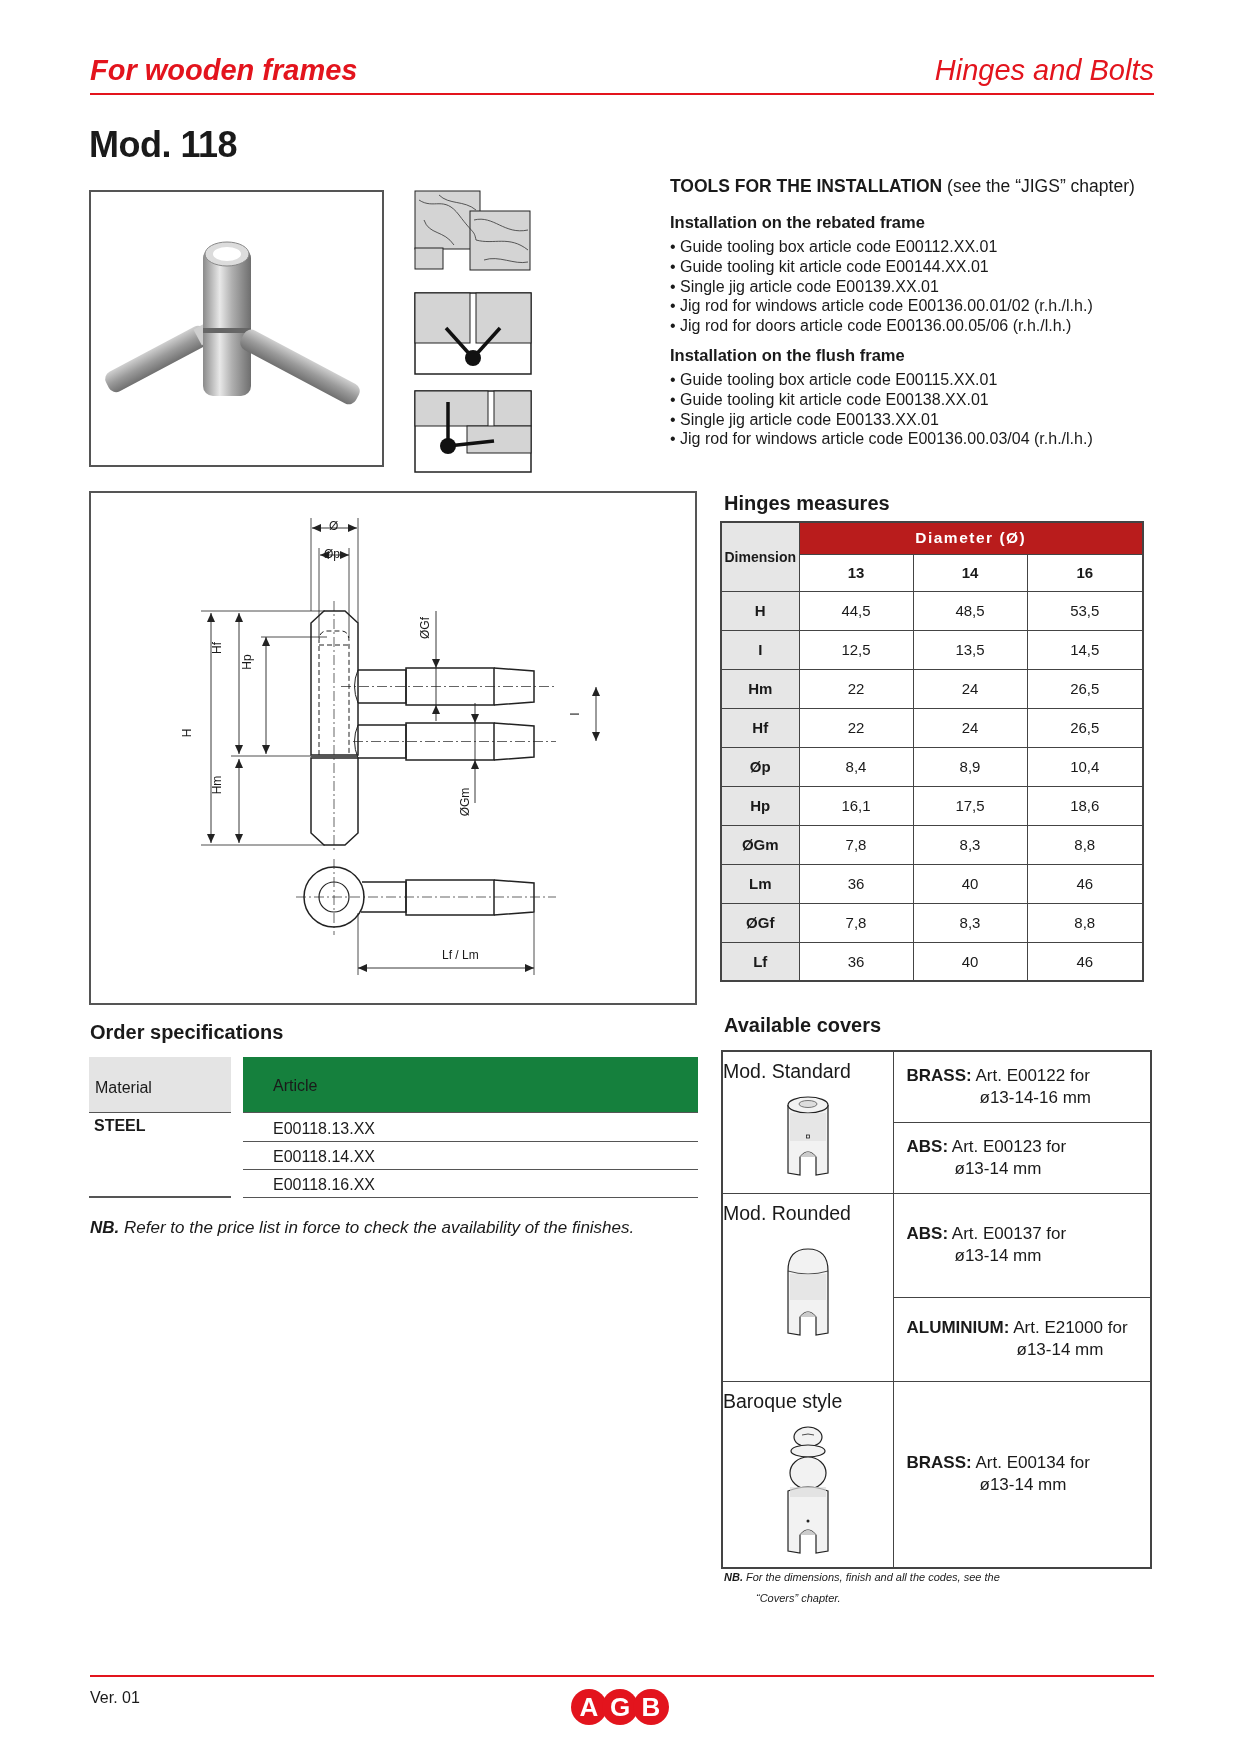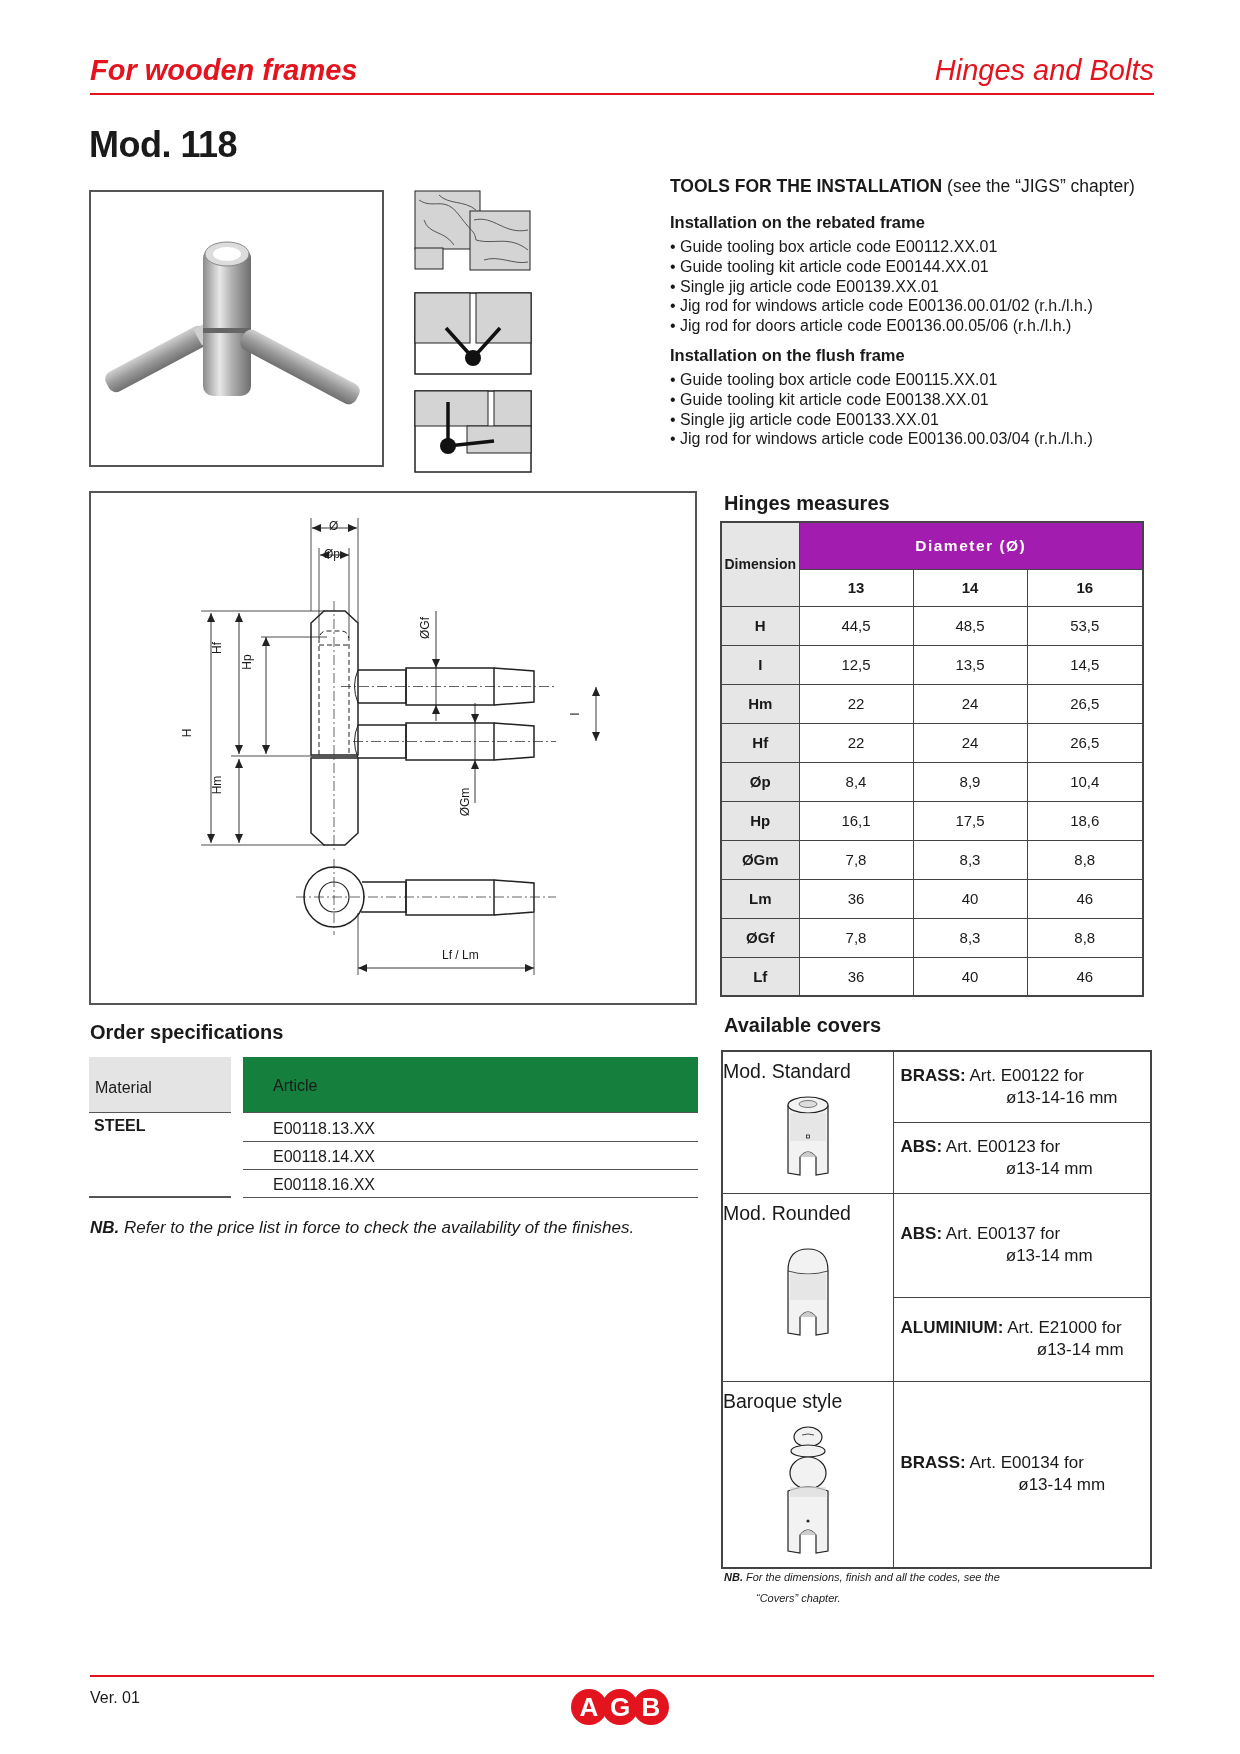--- a/index.html
+++ b/index.html
@@ -38,7 +38,7 @@
   .hm-table { position: absolute; left: 720px; top: 521px; width: 424px; border: 2px solid #444; font-family: "Liberation Sans", sans-serif; }
   .hm-table td, .hm-table th { border: 1px solid #444; text-align: center; font-size: 15px; }
   .hm-table .dim-head { background: #e6e6e6; font-weight: bold; font-size: 14px; width: 78px; }
-  .hm-table .diam-head { background: #a21caf; color: #fff; font-weight: bold; letter-spacing: 1.5px; font-size: 15.5px; height: 47px; }
+  .hm-table .diam-head { background: #b91c1c; color: #fff; font-weight: bold; letter-spacing: 1.5px; font-size: 15.5px; height: 32px; }
   .hm-table .col-head { font-weight: bold; font-size: 15px; height: 37px; }
   .hm-table .row-label { background: #e6e6e6; font-weight: bold; font-size: 15px; }
   .hm-table tr.data td { height: 39px; }

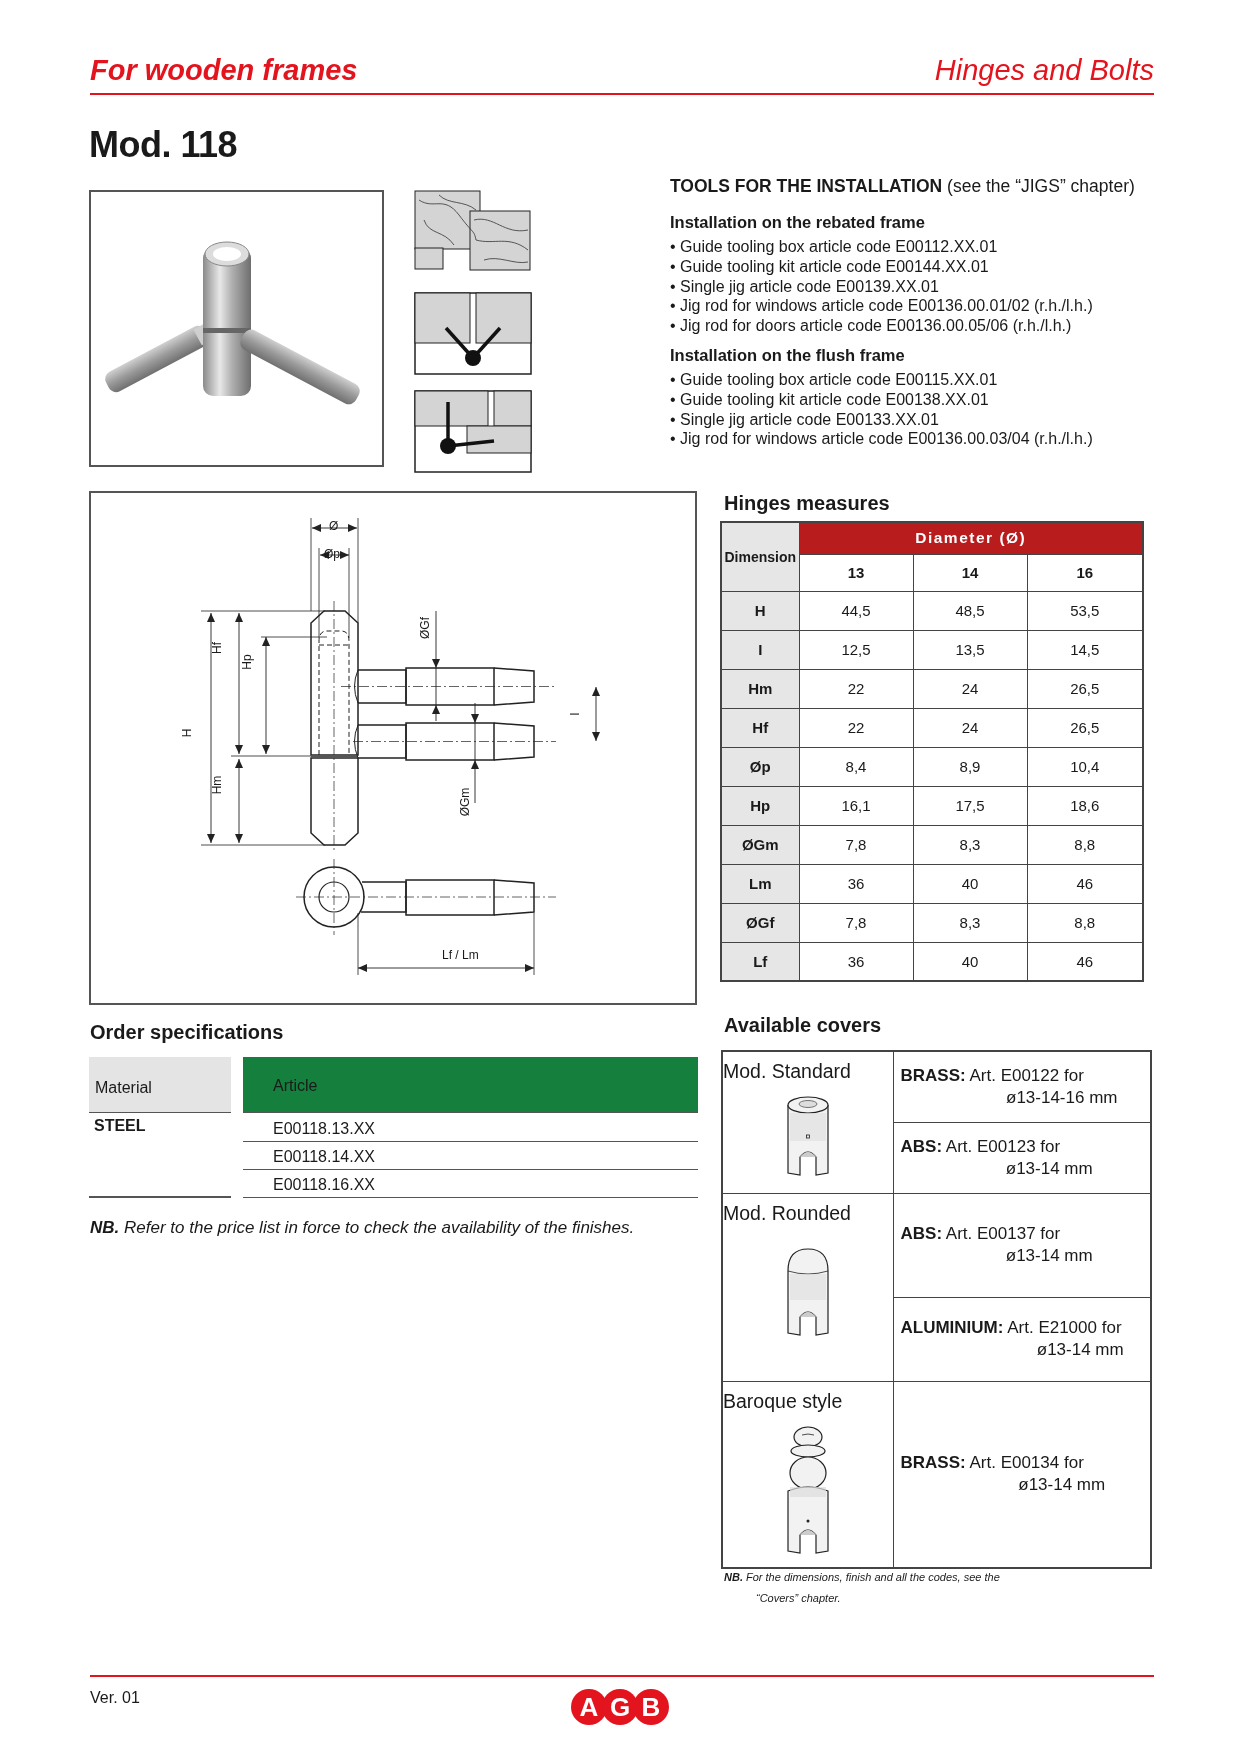--- a/index.html
+++ b/index.html
@@ -59,7 +59,7 @@
   .cov-table td { border: 1.5px solid #444; vertical-align: top; }
   .cov-name { width: 171px; font-size: 19.5px; padding-top: 8px; }
   .cov-name .cov-svg { display: block; margin: 12px auto 0 auto; }
-  .cov-desc { font-size: 17px; line-height: 22px; padding-left: 7px; vertical-align: middle !important; }
+  .cov-desc { font-size: 17px; line-height: 22px; padding-left: 13px; vertical-align: middle !important; }
   .cov-desc b { font-weight: bold; }
   .cov-desc .ind { display: block; text-align: center; }
   .nb2 { left: 724px; top: 1567px; font-size: 11px; font-style: italic; line-height: 21px; width: 440px; }

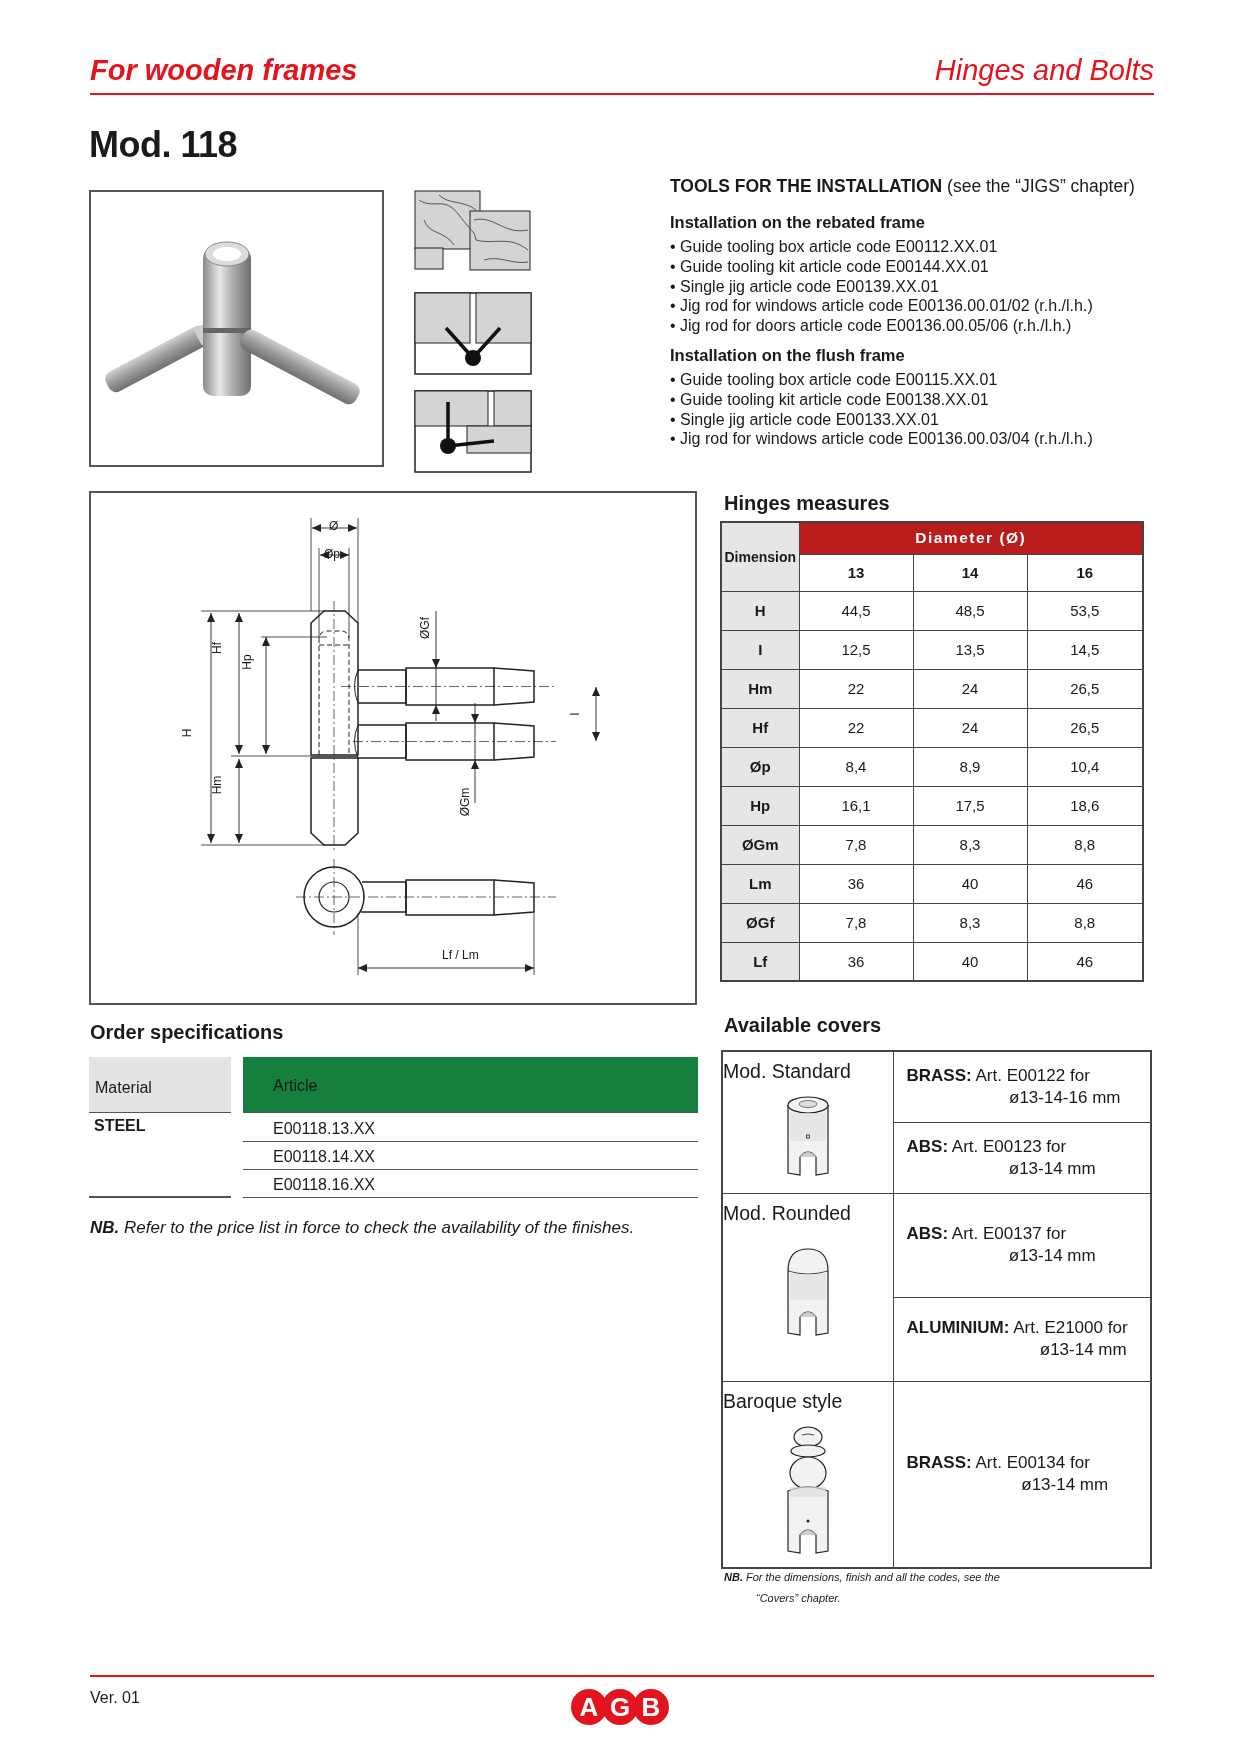--- a/index.html
+++ b/index.html
@@ -61,7 +61,7 @@
   .cov-name .cov-svg { display: block; margin: 12px auto 0 auto; }
   .cov-desc { font-size: 17px; line-height: 22px; padding-left: 13px; vertical-align: middle !important; }
   .cov-desc b { font-weight: bold; }
-  .cov-desc .ind { display: block; text-align: center; }
+  .cov-desc .ind { display: block; }
   .nb2 { left: 724px; top: 1567px; font-size: 11px; font-style: italic; line-height: 21px; width: 440px; }
   .nb2 .ind2 { display: block; padding-left: 32px; }
 

